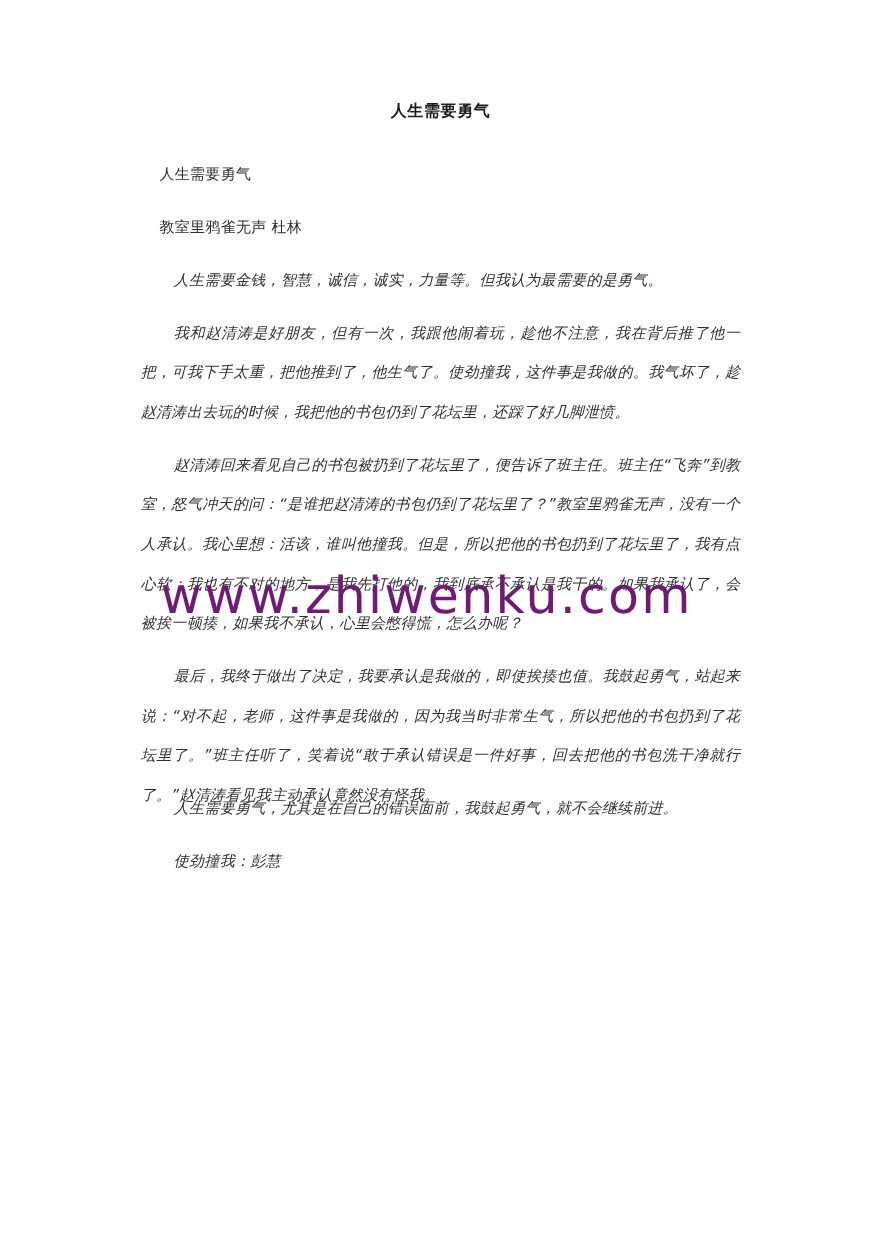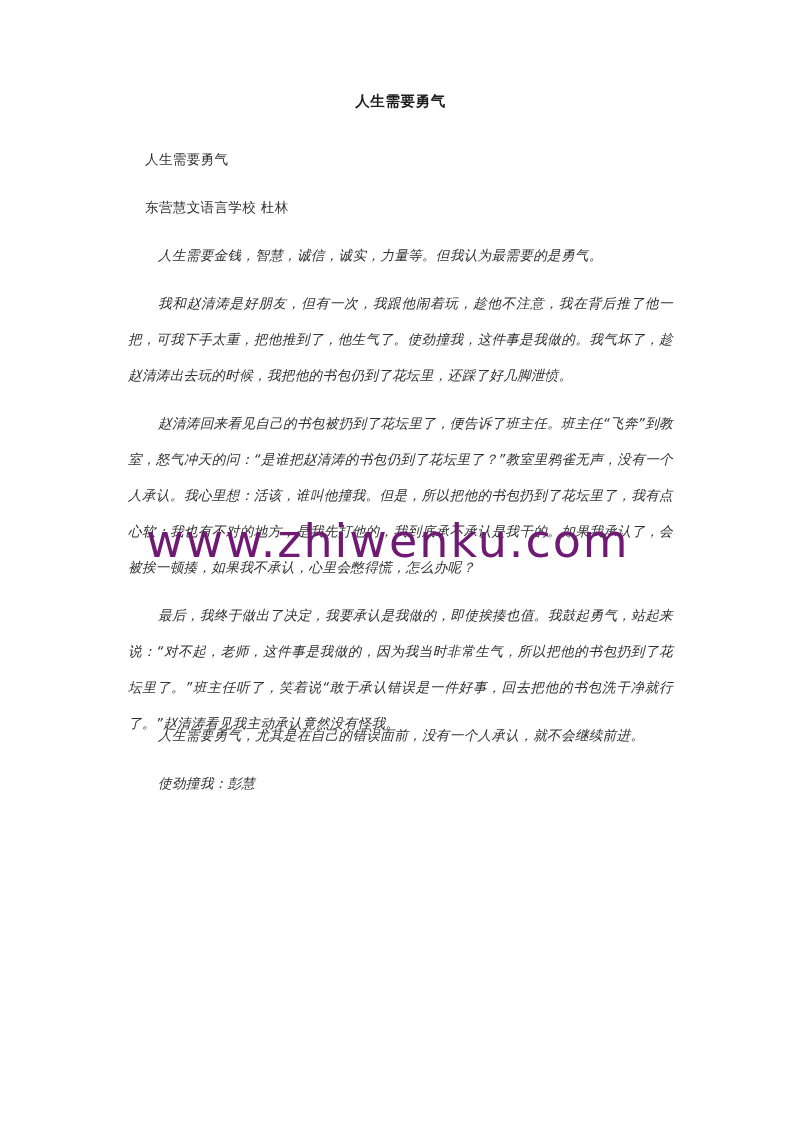--- a/index.html
+++ b/index.html
@@ -99,7 +99,7 @@
 
     <p class="para head-line" style="top: 141px;">人生需要勇气</p>
 
-    <p class="para head-line" style="top: 189px;">东营慧文语言学校 杜林</p>
+    <p class="para head-line" style="top: 189px;">教室里鸦雀无声 杜林</p>
 
     <p class="para body-line" style="top: 237px;">人生需要金钱，智慧，诚信，诚实，力量等。但我认为最需要的是勇气。</p>
 

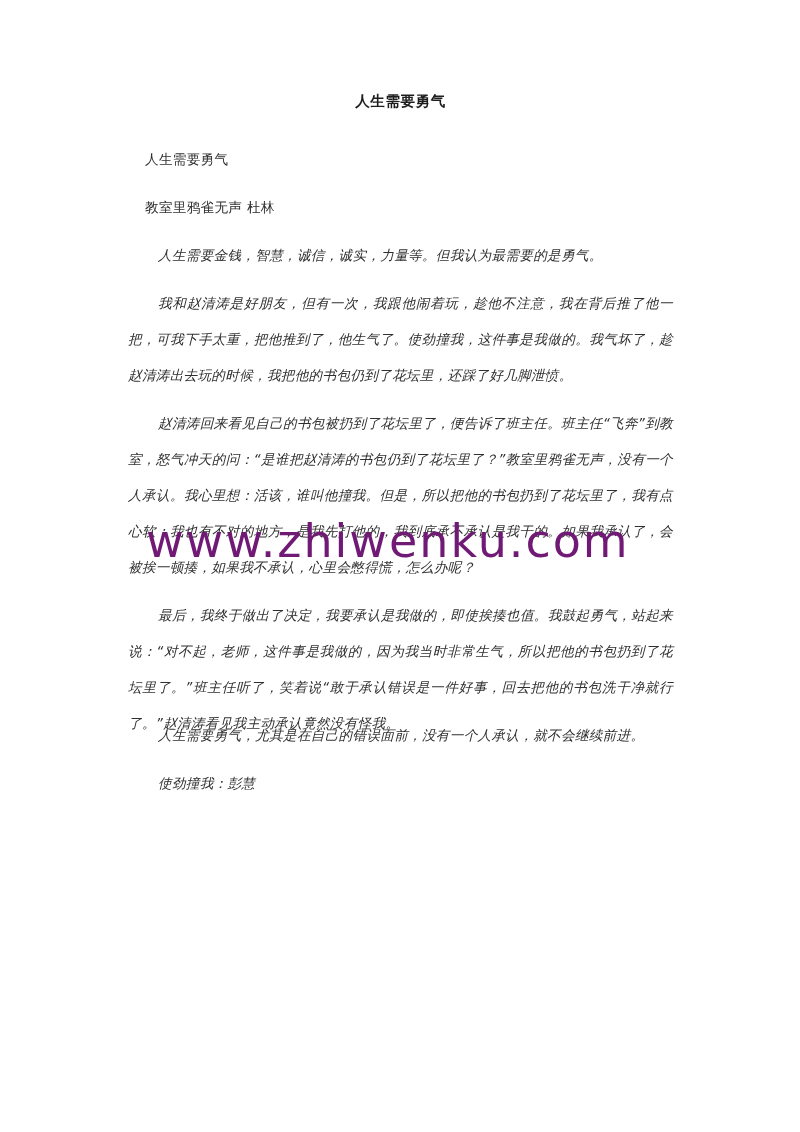--- a/index.html
+++ b/index.html
@@ -109,7 +109,7 @@
 
     <p class="para body-line" style="top: 597px;">最后，我终于做出了决定，我要承认是我做的，即使挨揍也值。我鼓起勇气，站起来说：“对不起，老师，这件事是我做的，因为我当时非常生气，所以把他的书包扔到了花坛里了。”班主任听了，笑着说“敢于承认错误是一件好事，回去把他的书包洗干净就行了。”赵清涛看见我主动承认竟然没有怪我。</p>
 
-    <p class="para body-line" style="top: 717px;">人生需要勇气，尤其是在自己的错误面前，没有一个人承认，就不会继续前进。</p>
+    <p class="para body-line" style="top: 717px;">人生需要勇气，尤其是在自己的错误面前，我鼓起勇气，就不会继续前进。</p>
 
     <p class="para body-line" style="top: 765px;">使劲撞我：彭慧</p>
 

